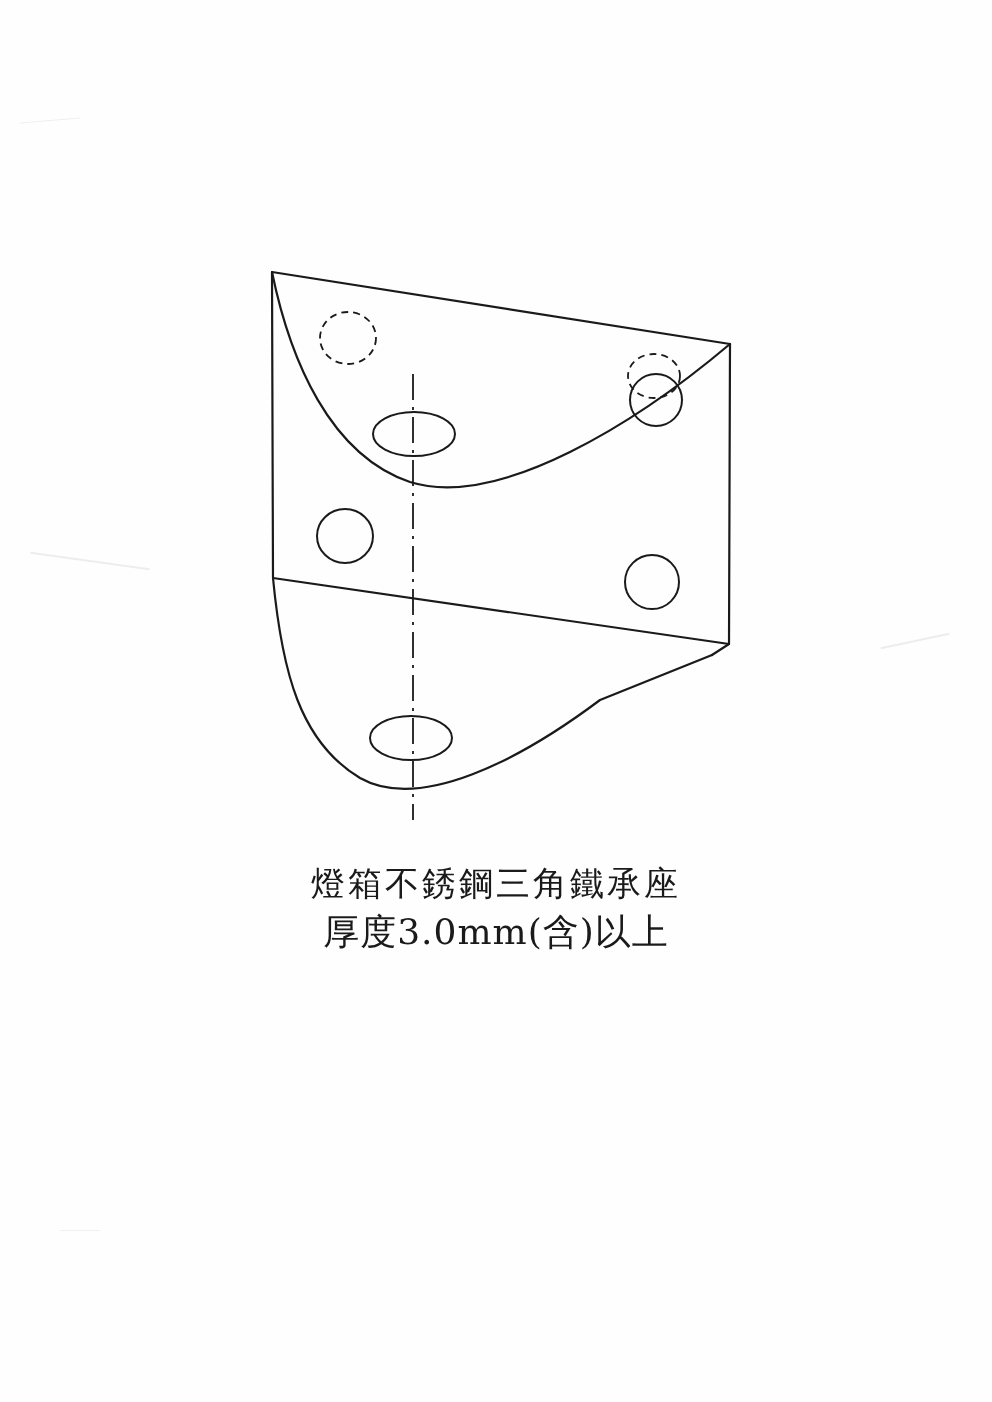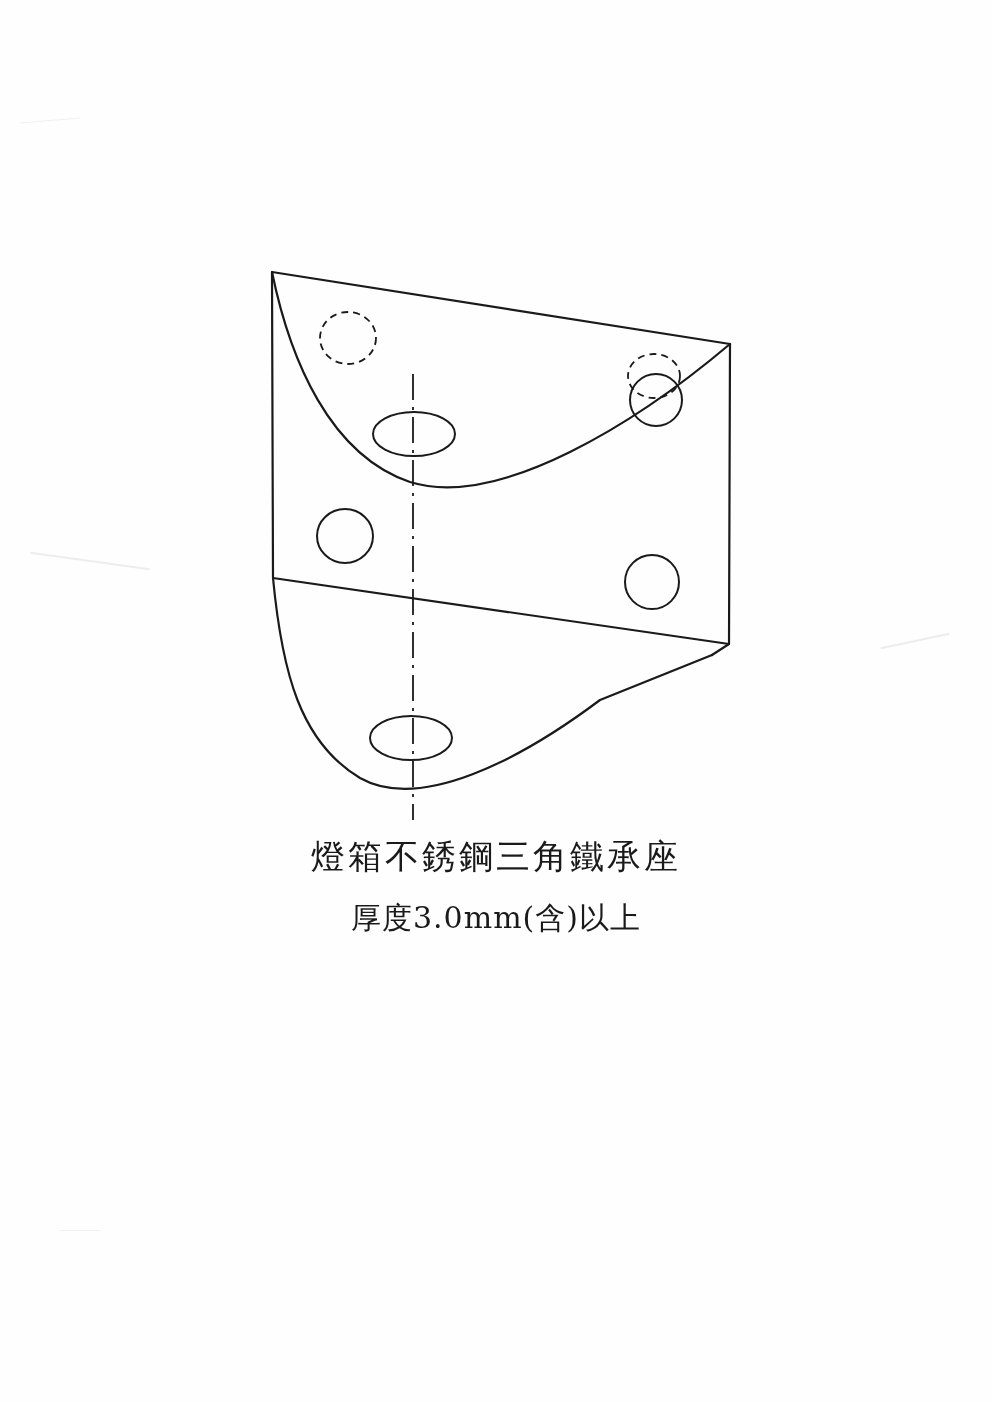--- a/index.html
+++ b/index.html
@@ -45,6 +45,7 @@
     letter-spacing: 3px;
     line-height: 1.25;
     white-space: nowrap;
+    margin-top: 27px;
   }
   .caption-line2 {
     font-size: 30px;

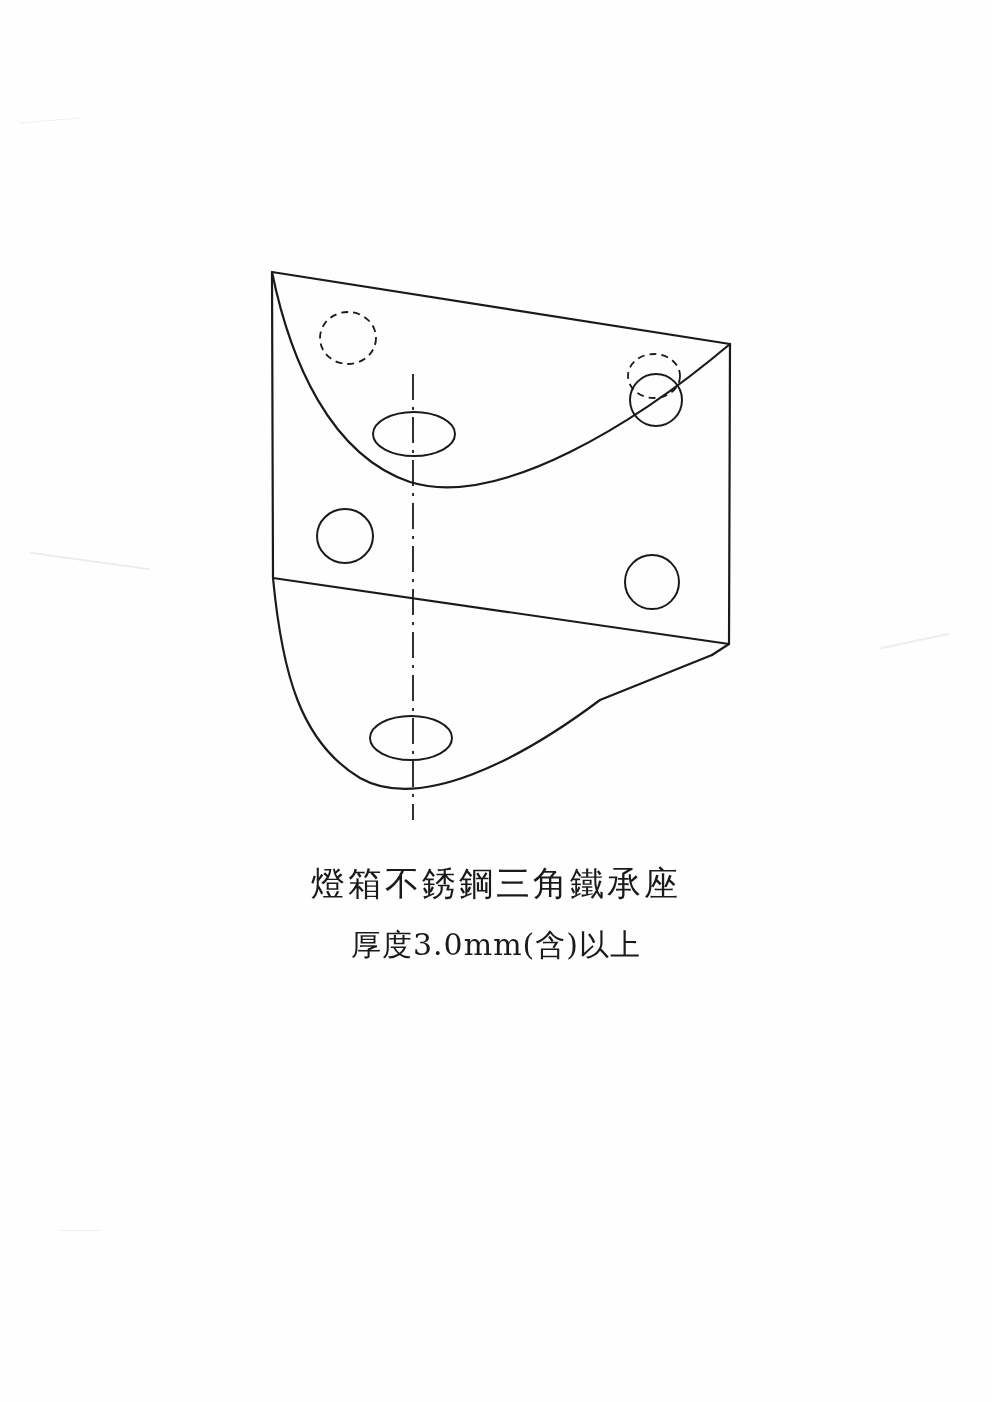--- a/index.html
+++ b/index.html
@@ -48,10 +48,10 @@
     margin-top: 27px;
   }
   .caption-line2 {
-    font-size: 30px;
+    font-size: 36px;
     letter-spacing: 1px;
     line-height: 1.3;
-    margin-top: 20px;
+    margin-top: 4px;
     white-space: nowrap;
   }
 </style>

